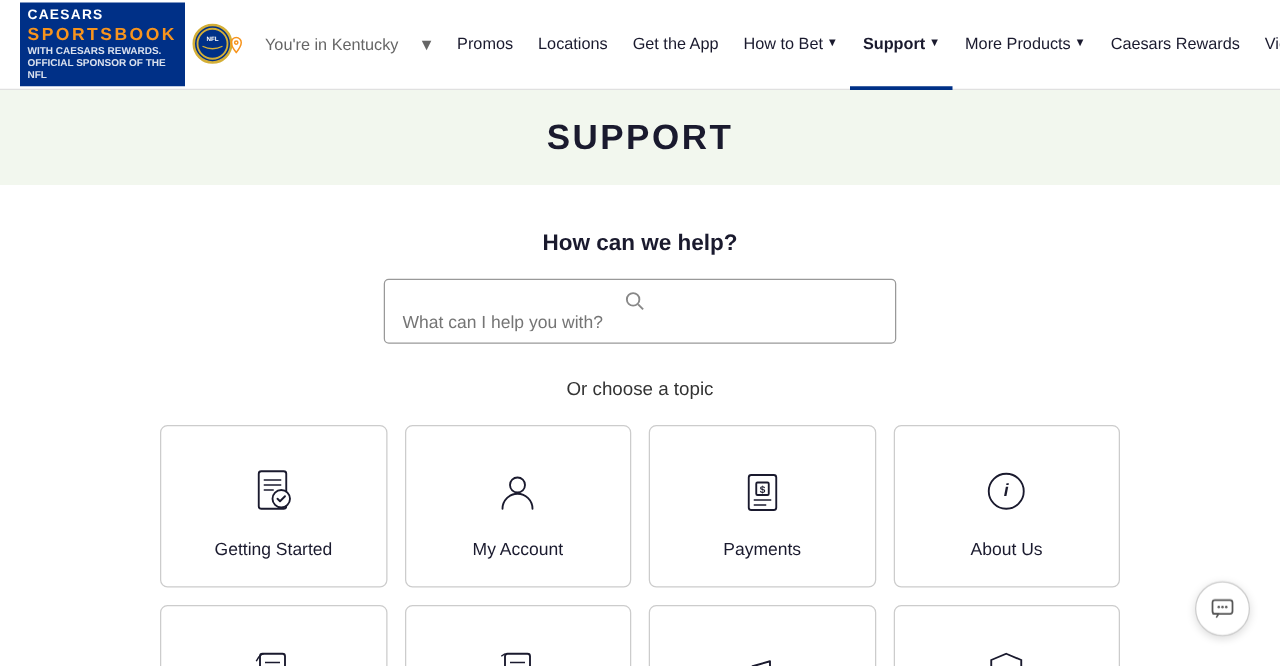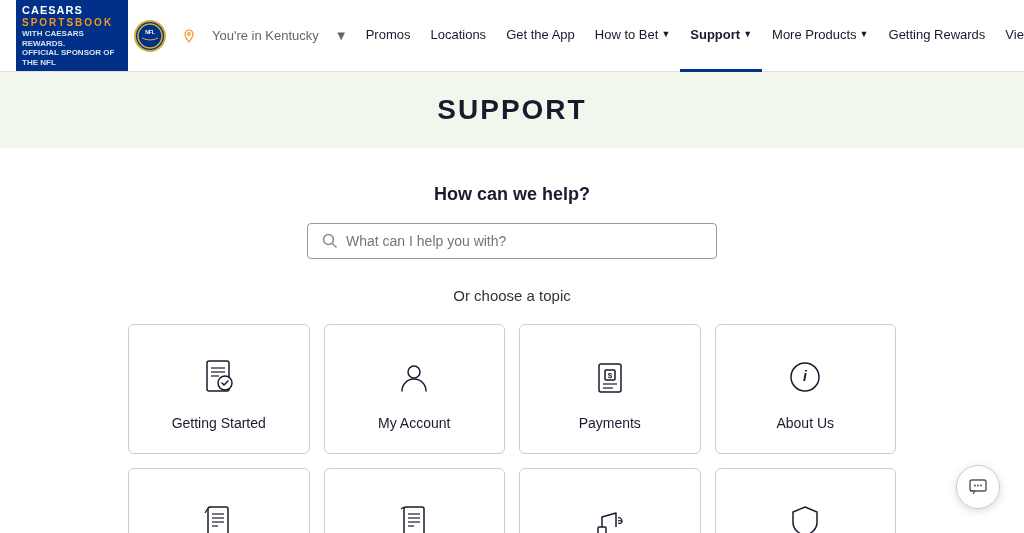--- a/index.html
+++ b/index.html
@@ -170,7 +170,7 @@
   <div class="nav-logo">
     <div class="logo-box">
       <div style="font-size:11px;font-weight:900;letter-spacing:1px;color:#fff;">CAESARS</div>
-      <div class="sports" style="font-size:10px;color:#f7941d;letter-spacing:2px;">SPORTSBOOK</div>
+      <div class="sports" style="font-size:14px;color:#f7941d;letter-spacing:2px;">SPORTSBOOK</div>
       <div class="sub">WITH CAESARS REWARDS.</div>
       <div class="sub">OFFICIAL SPONSOR OF THE NFL</div>
     </div>

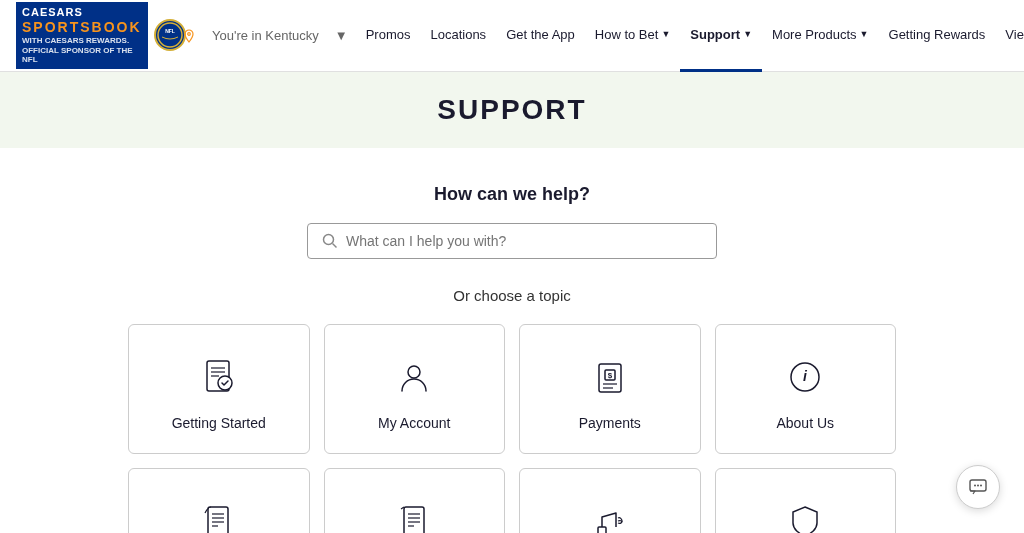--- a/index.html
+++ b/index.html
@@ -208,7 +208,7 @@
       <span>More Products</span>
       <span class="caret">▼</span>
     </a>
-    <a class="nav-link">Getting Rewards</a>
+    <a class="nav-link">Caesars Rewards</a>
     <a class="nav-link">View the Odds</a>
   </div>
 

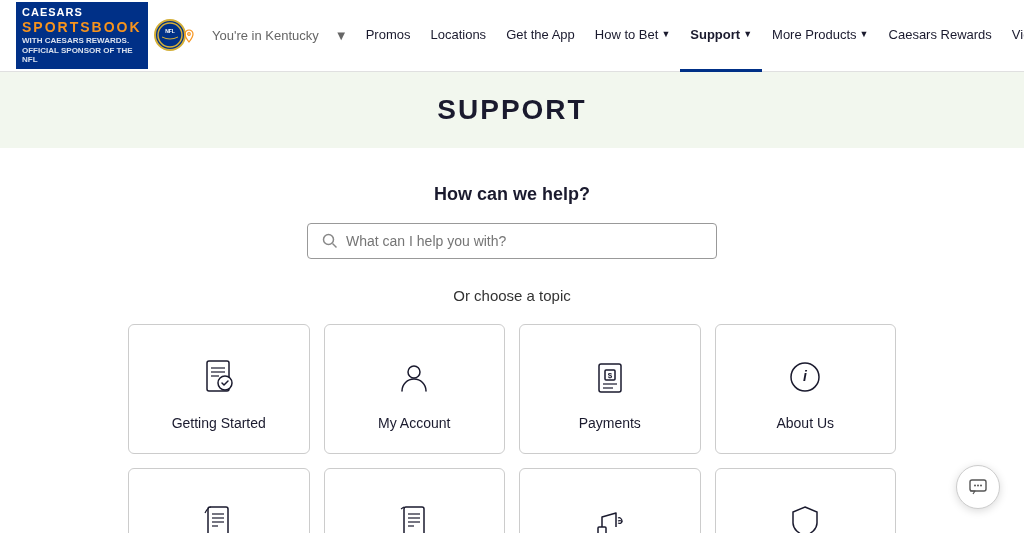--- a/index.html
+++ b/index.html
@@ -104,6 +104,7 @@
       max-width: 410px;
       margin: 0 auto 28px;
       background: #fff;
+      flex-direction: column;
     }
     .search-box svg { color: #888; margin-right: 8px; flex-shrink: 0; }
     .search-box input {

